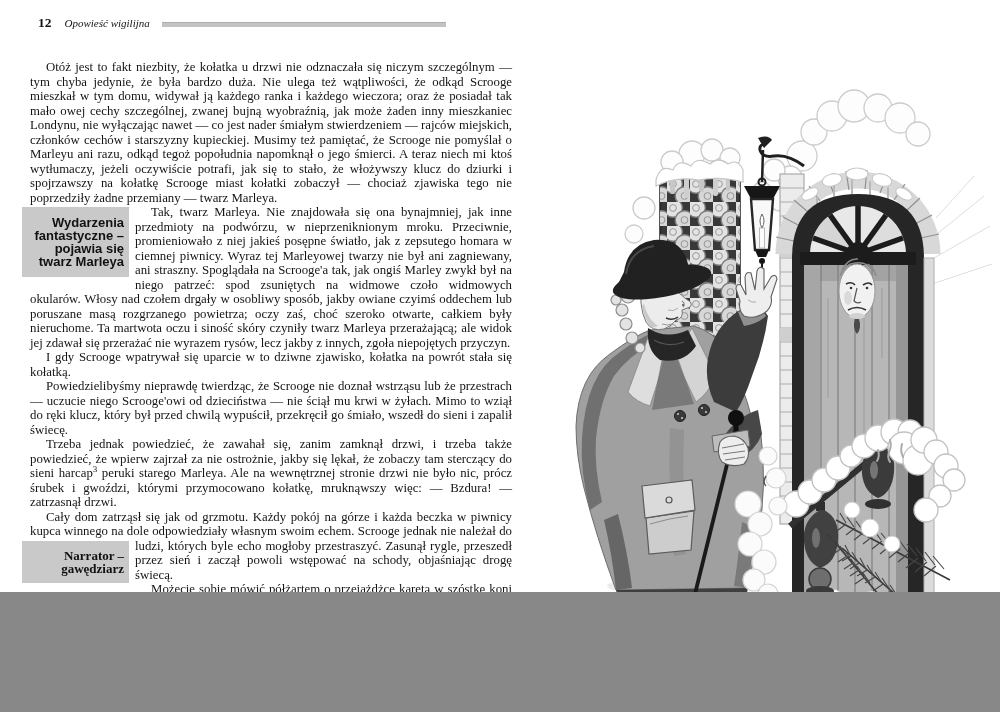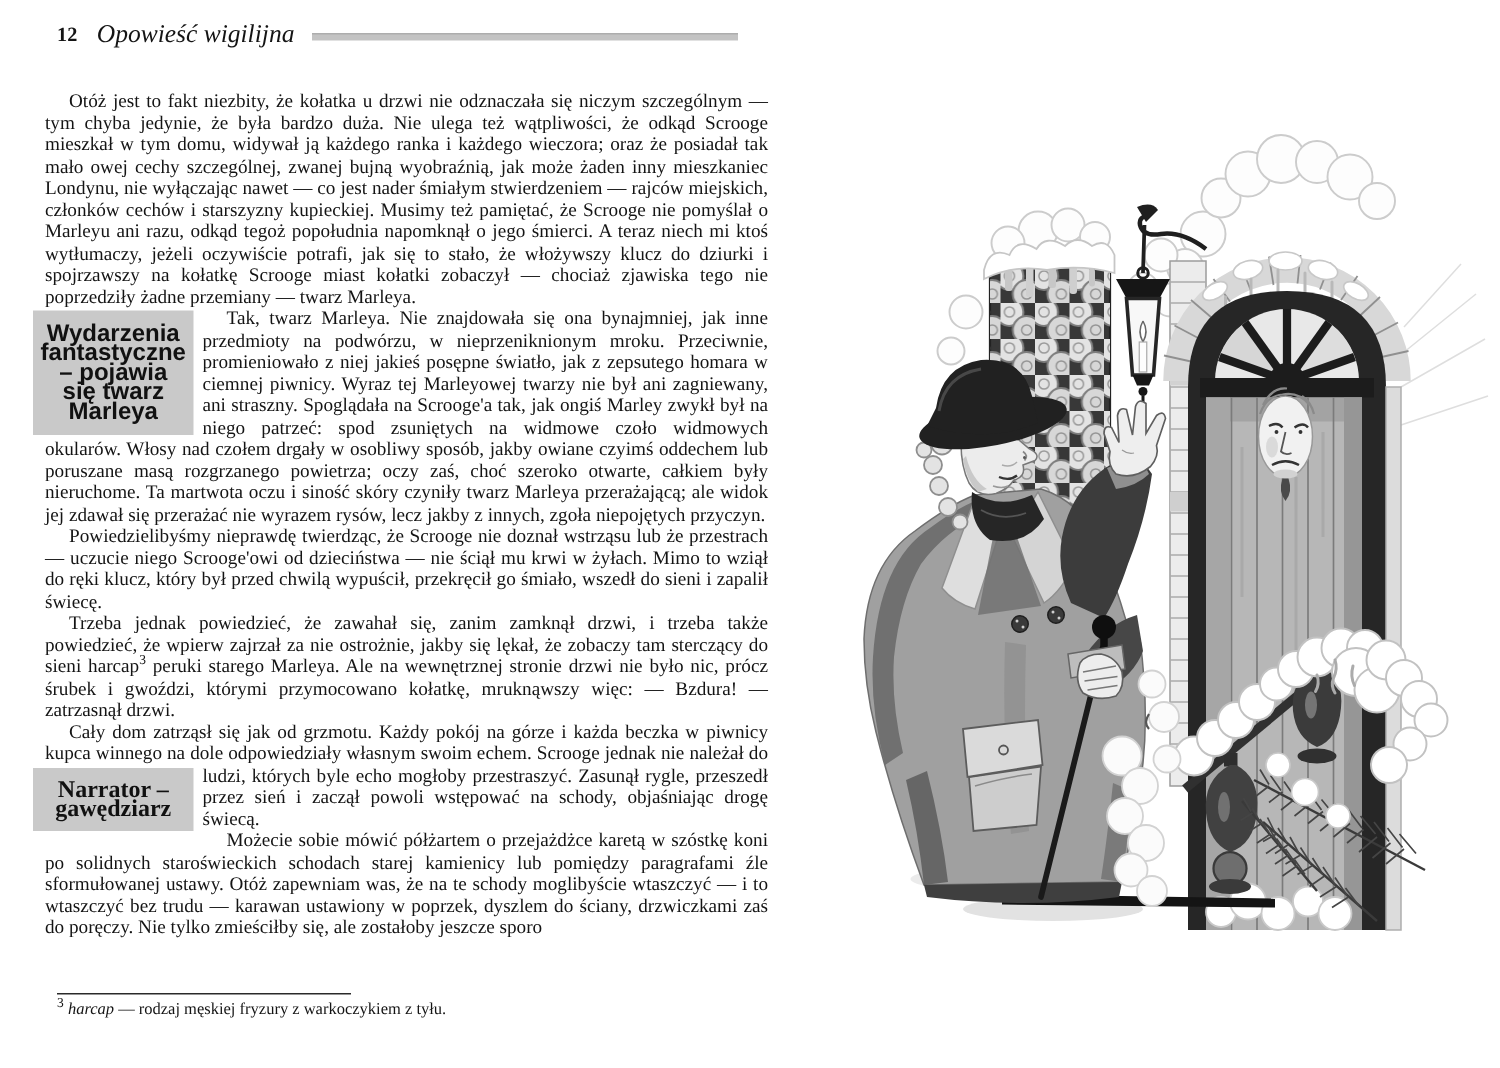--- a/index.html
+++ b/index.html
@@ -4,7 +4,7 @@
 <style>
   html,body{margin:0;padding:0;}
   body{background:#888;}
-  .page{position:relative;width:1000px;height:712px;background:#ffffff;overflow:hidden;
+  .page{position:relative;width:1000px;height:592px;background:#ffffff;overflow:hidden;
         font-family:"Liberation Serif", serif;color:#141414;}
   
   .text-column{position:absolute;left:30px;top:14px;width:482px;}

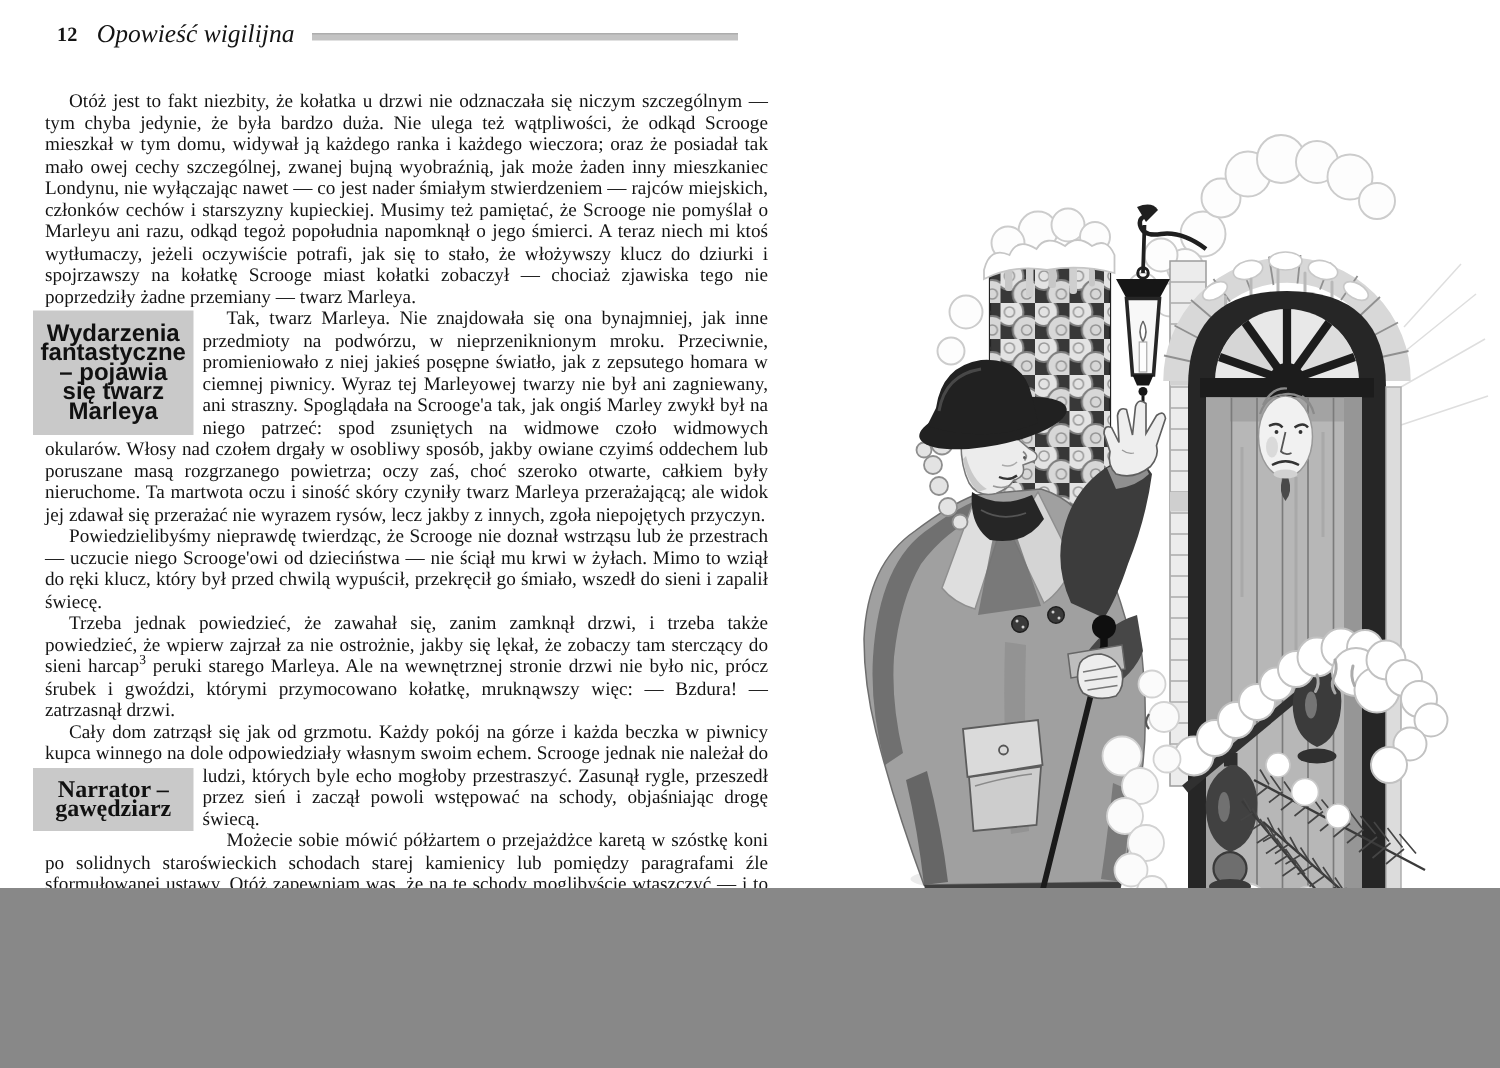--- a/index.html
+++ b/index.html
@@ -10,7 +10,7 @@
   .text-column{position:absolute;left:30px;top:14px;width:482px;}
   .page-header{display:flex;align-items:center;height:18px;margin-left:8px;}
   .page-num{font-weight:bold;font-size:13.5px;}
-  .running-title{font-style:italic;font-size:17px;margin-left:13px;}
+  .running-title{font-style:italic;font-size:11px;margin-left:13px;}
   .header-rule{width:284px;height:4px;background:#c3c3c3;border-top:1px solid #adadad;margin-left:12px;margin-top:2px;}
   .body-text{margin-top:28px;font-size:12.8px;line-height:14.5px;text-align:justify;}
   .body-text p{margin:0;text-indent:16px;}

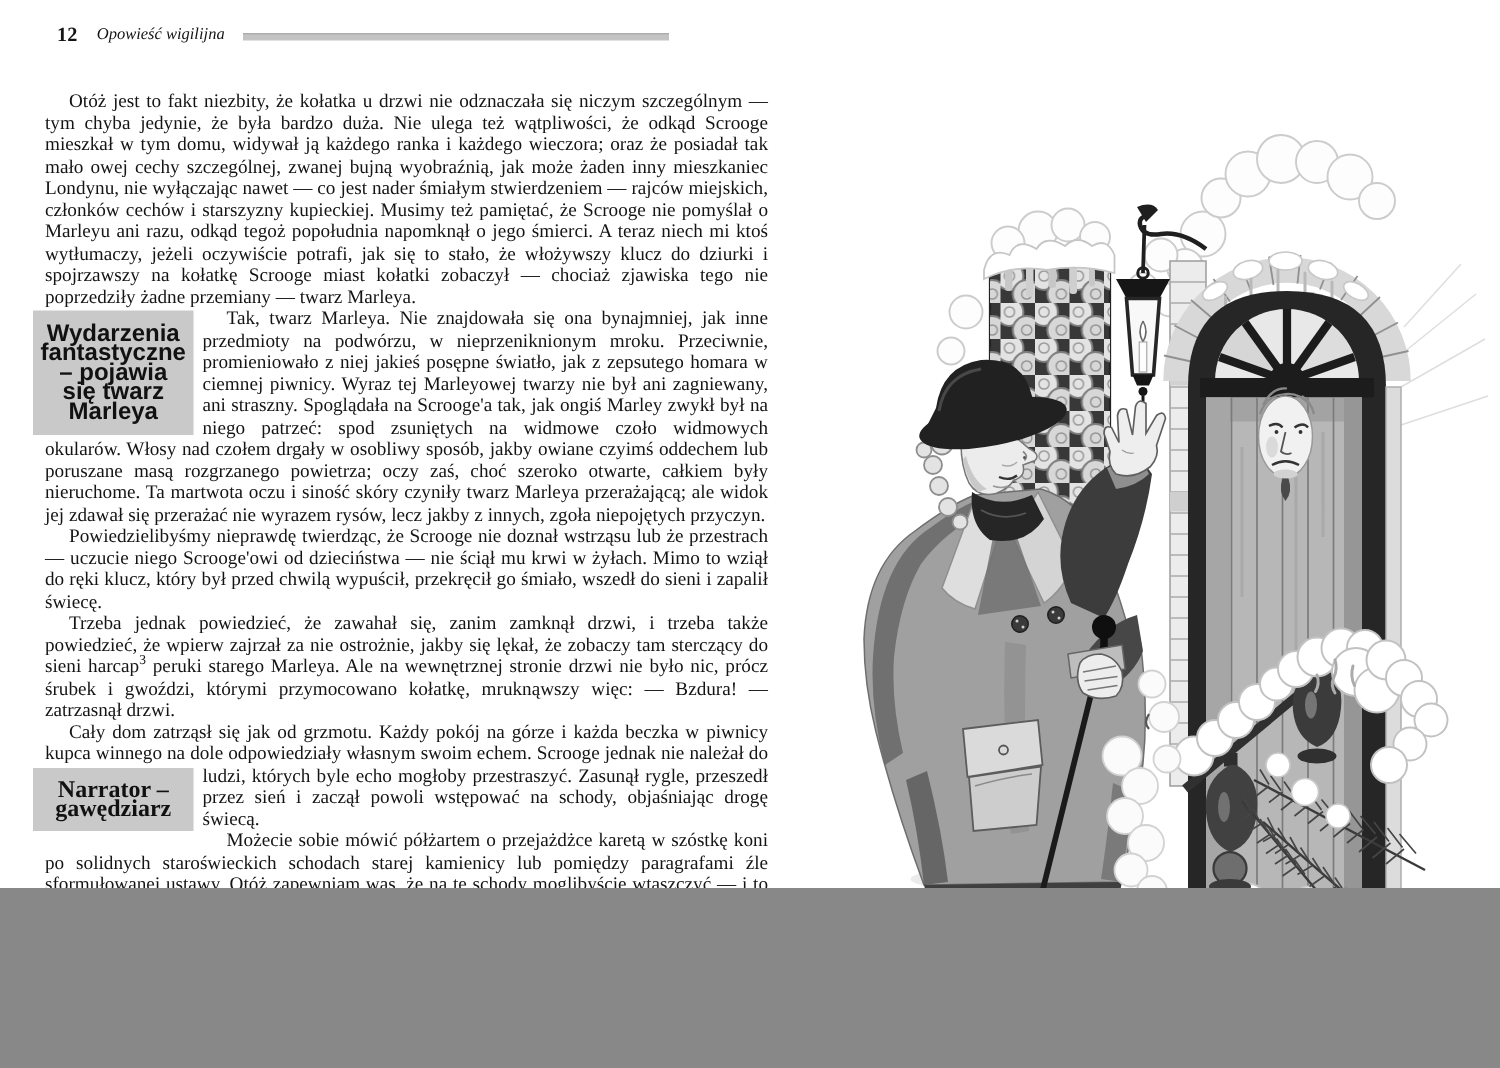--- a/index.html
+++ b/index.html
@@ -16,7 +16,7 @@
   .body-text p{margin:0;text-indent:16px;}
   .mnote{float:left;clear:left;width:97px;margin:2px 6px 2px -8px;padding:9px 5px;
          background:#c9c9c9;font-family:"Liberation Sans", sans-serif;
-         font-size:16px;line-height:13px;font-weight:bold;text-align:center;
+         font-size:13px;line-height:13px;font-weight:bold;text-align:right;
          text-indent:0;color:#111;}
   .mnote-2{padding:8px 5px;font-family:Liberation Serif, serif;}
   sup{font-size:9px;line-height:0;}

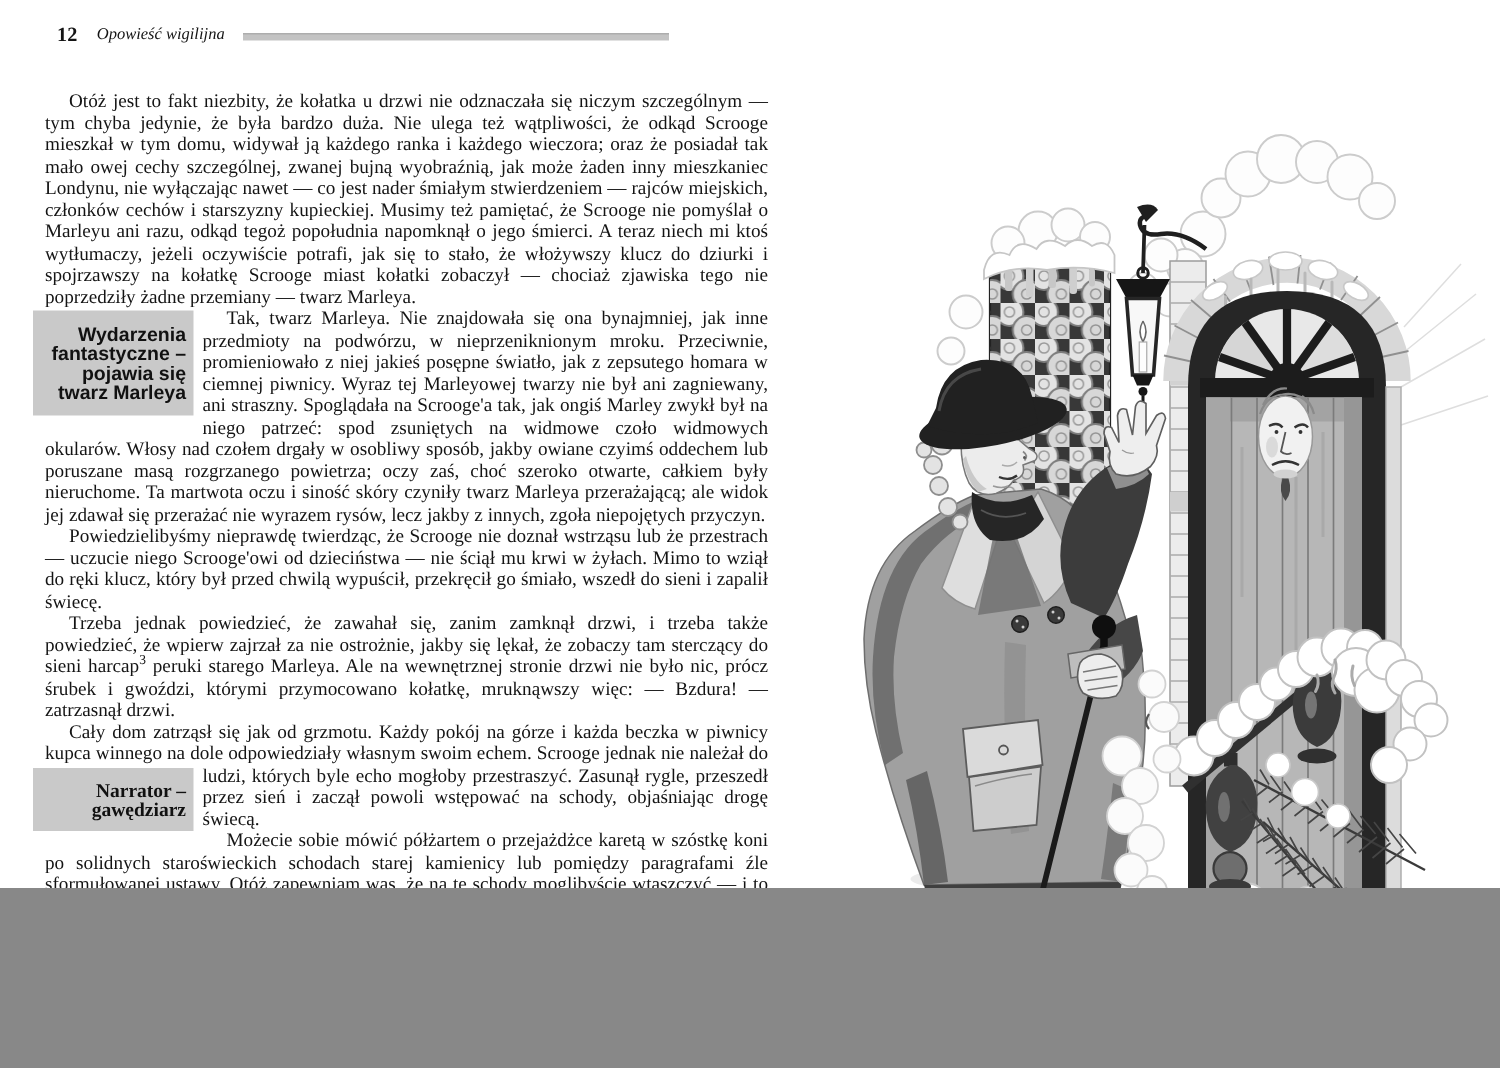--- a/index.html
+++ b/index.html
@@ -42,6 +42,7 @@
     <div class="body-text">
       <p><span>Otóż jest to fakt niezbity, że kołatka u drzwi nie odznaczała się niczym szczególnym — tym chyba jedynie, że była bardzo duża. Nie ulega też wątpliwości, że odkąd Scrooge mieszkał w tym domu, widywał ją każdego ranka i każdego wieczora; oraz że posiadał tak mało owej cechy szczególnej, zwanej bujną wyobraźnią, jak może żaden inny mieszkaniec Londynu, nie wyłączając nawet — co jest nader śmiałym stwierdzeniem — rajców miejskich, członków cechów i starszyzny kupieckiej. Musimy też pamiętać, że Scrooge nie pomyślał o Marleyu ani razu, odkąd tegoż popołudnia napomknął o jego śmierci. A teraz niech mi ktoś wytłumaczy, jeżeli oczywiście potrafi, jak się to stało, że włożywszy klucz do dziurki i spojrzawszy na kołatkę Scrooge miast kołatki zobaczył — chociaż zjawiska tego nie poprzedziły żadne przemiany — twarz Marleya.</span></p>
       <p><span class="mnote"><span>Wydarzenia fantastyczne – pojawia się twarz Marleya</span></span><span>Tak, twarz Marleya. Nie znajdowała się ona bynajmniej, jak inne przedmioty na podwórzu, w nieprzeniknionym mroku. Przeciwnie, promieniowało z niej jakieś posępne światło, jak z zepsutego homara w ciemnej piwnicy. Wyraz tej Marleyowej twarzy nie był ani zagniewany, ani straszny. Spoglądała na Scrooge'a tak, jak ongiś Marley zwykł był na niego patrzeć: spod zsuniętych na widmowe czoło widmowych okularów. Włosy nad czołem drgały w osobliwy sposób, jakby owiane czyimś oddechem lub poruszane masą rozgrzanego powietrza; oczy zaś, choć szeroko otwarte, całkiem były nieruchome. Ta martwota oczu i siność skóry czyniły twarz Marleya przerażającą; ale widok jej zdawał się przerażać nie wyrazem rysów, lecz jakby z innych, zgoła niepojętych przyczyn.</span></p>
+      <p><span>I gdy Scrooge wpatrywał się uparcie w to dziwne zjawisko, kołatka na powrót stała się kołatką.</span></p>
       <p><span>Powiedzielibyśmy nieprawdę twierdząc, że Scrooge nie doznał wstrząsu lub że przestrach — uczucie niego Scrooge'owi od dzieciństwa — nie ściął mu krwi w żyłach. Mimo to wziął do ręki klucz, który był przed chwilą wypuścił, przekręcił go śmiało, wszedł do sieni i zapalił świecę.</span></p>
       <p><span>Trzeba jednak powiedzieć, że zawahał się, zanim zamknął drzwi, i trzeba także powiedzieć, że wpierw zajrzał za nie ostrożnie, jakby się lękał, że zobaczy tam sterczący do sieni harcap</span><sup>3</sup><span> peruki starego Marleya. Ale na wewnętrznej stronie drzwi nie było nic, prócz śrubek i gwoździ, którymi przymocowano kołatkę, mruknąwszy więc: — Bzdura! — zatrzasnął drzwi.</span></p>
       <p><span>Cały dom zatrząsł się jak od grzmotu. Każdy pokój na górze i każda beczka w piwnicy kupca winnego na dole odpowiedziały własnym swoim echem. Scrooge jednak nie należał do ludzi, których byle echo mogłoby przestraszyć. Zasunął rygle, </span><span class="mnote mnote-2"><span>Narrator – gawędziarz</span></span><span>przeszedł przez sień i zaczął powoli wstępować na schody, objaśniając drogę świecą.</span></p>

